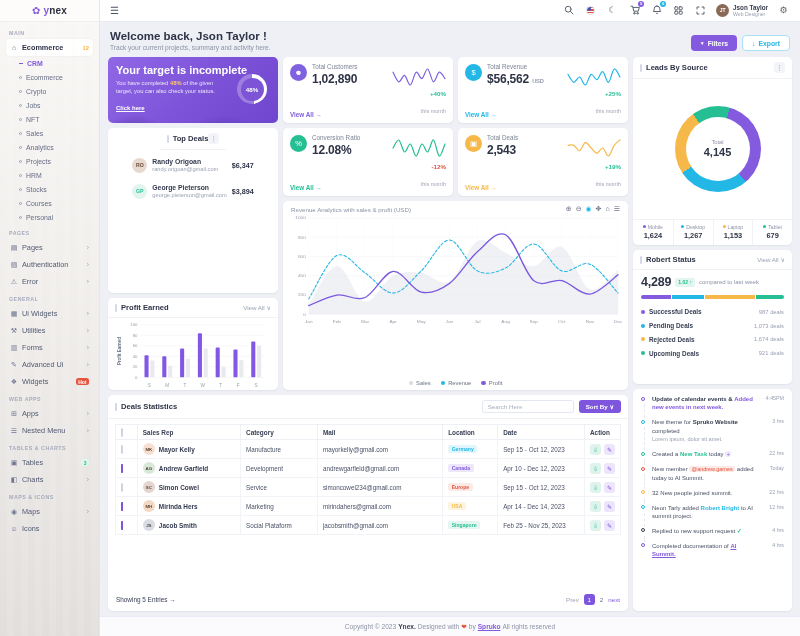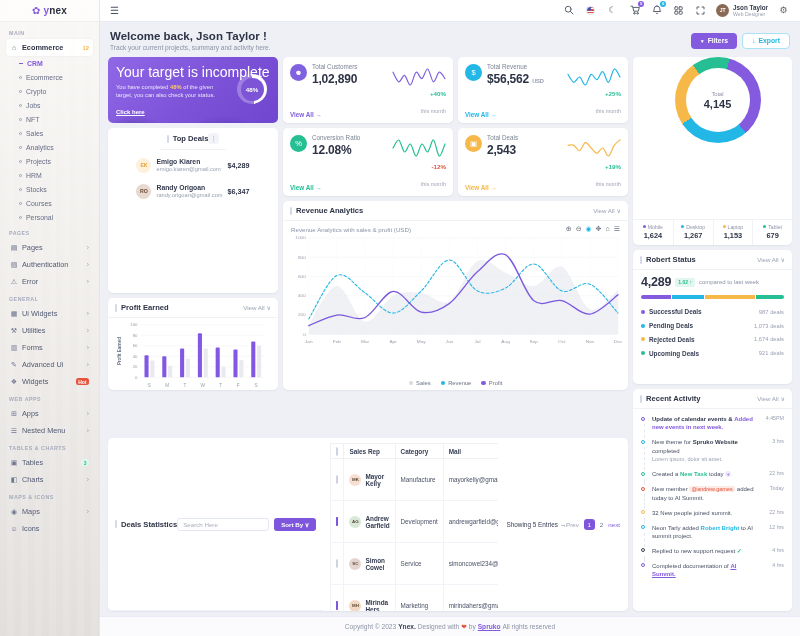--- a/index.html
+++ b/index.html
@@ -47,7 +47,7 @@
   .user .rl{font-size:5.1px;color:#98a0b0;font-weight:400;}
 
   .content{flex:1;min-height:0;display:flex;flex-direction:column;padding:5px 8px 0;}
-  .page-head{display:flex;align-items:center;margin:3px 2px 6px;gap:48px;}
+  .page-head{display:flex;align-items:flex-end;margin:3px 2px 6px;gap:48px;}
   .ph-title{font-size:11.5px;font-weight:700;color:#2e3346;}
   .ph-sub{font-size:6.6px;color:#8c93a6;margin-top:2px;}
   .ph-actions{margin-left:auto;display:flex;gap:5px;}

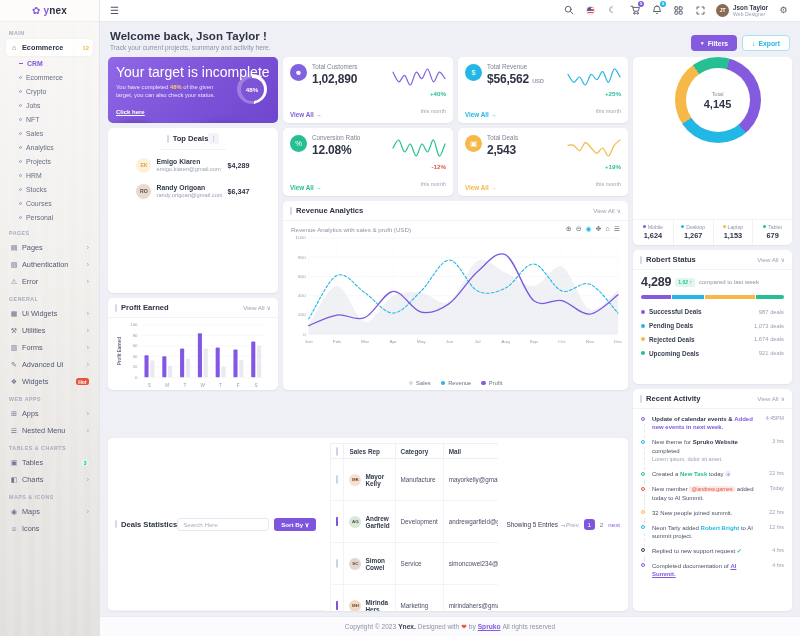--- a/index.html
+++ b/index.html
@@ -69,7 +69,7 @@
   .target{grid-area:1/1;border-radius:5px;background:linear-gradient(135deg,#9068e6 0%,#7c52d8 55%,#6f46cf 100%);color:#fff;padding:7px 8px;position:relative;overflow:hidden;}
   .target::after{content:'';position:absolute;left:0;right:0;bottom:0;height:26px;
     background:radial-gradient(45px 24px at 15% 125%,rgba(74,42,145,.5),transparent 62%),radial-gradient(60px 28px at 68% 135%,rgba(82,48,158,.45),transparent 62%);}
-  .tg-title{font-size:14px;font-weight:400;position:relative;z-index:1;}
+  .tg-title{font-size:11px;font-weight:700;position:relative;z-index:1;}
   .tg-body{font-size:5.8px;color:rgba(255,255,255,.85);line-height:1.45;margin-top:3px;width:102px;position:relative;z-index:1;}
   .tg-pct{color:#ffc968;font-weight:700;}
   .tg-link{display:inline-block;font-size:6px;font-weight:700;color:#fff;text-decoration:underline;margin-top:2.5px;position:relative;z-index:1;cursor:pointer;}

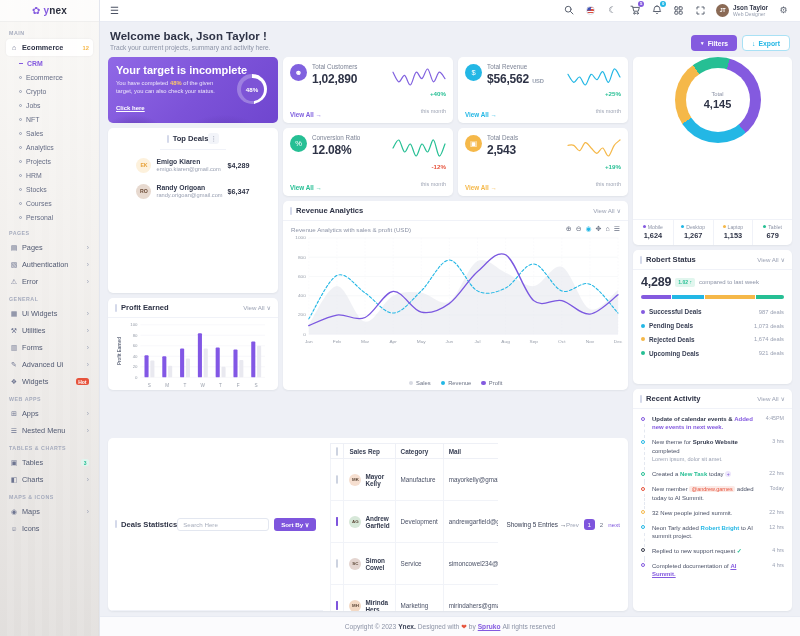--- a/index.html
+++ b/index.html
@@ -770,6 +770,10 @@
         <div class="rightcol">
 
           <div class="card leads">
+            <div class="card-h">
+                <span class="card-title">Leads By Source</span>
+              <span class="dots-btn">⋮</span>
+              </div>
             <div class="donut-wrap">
               <div class="donut" id="donut" style="background: conic-gradient(from 16deg, rgb(132, 90, 223) 0%, rgb(132, 90, 223) 34.3849%, rgb(35, 183, 229) 34.3849%, rgb(35, 183, 229) 61.2111%, rgb(245, 184, 73) 61.2111%, rgb(245, 184, 73) 85.6235%, rgb(38, 191, 148) 85.6235%, rgb(38, 191, 148) 100%);">
                 <div class="donut-c">

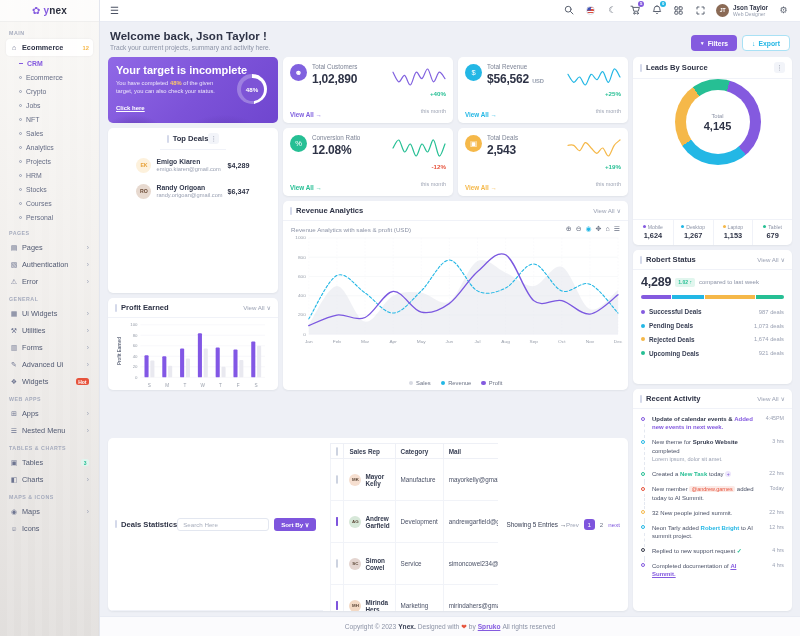--- a/index.html
+++ b/index.html
@@ -144,7 +144,7 @@
 
   
   .leads{height:188px;flex:none;display:flex;flex-direction:column;overflow:hidden;}
-  .donut-wrap{flex:1;display:flex;align-items:flex-start;justify-content:center;position:relative;padding-left:10px;}
+  .donut-wrap{flex:1;display:flex;align-items:center;justify-content:center;position:relative;padding-left:10px;}
   .donut{width:86px;height:86px;border-radius:50%;position:relative;}
   .donut::after{content:'';position:absolute;inset:11px;background:#fff;border-radius:50%;}
   .donut-c{position:absolute;inset:0;display:flex;flex-direction:column;align-items:center;justify-content:center;z-index:1;}

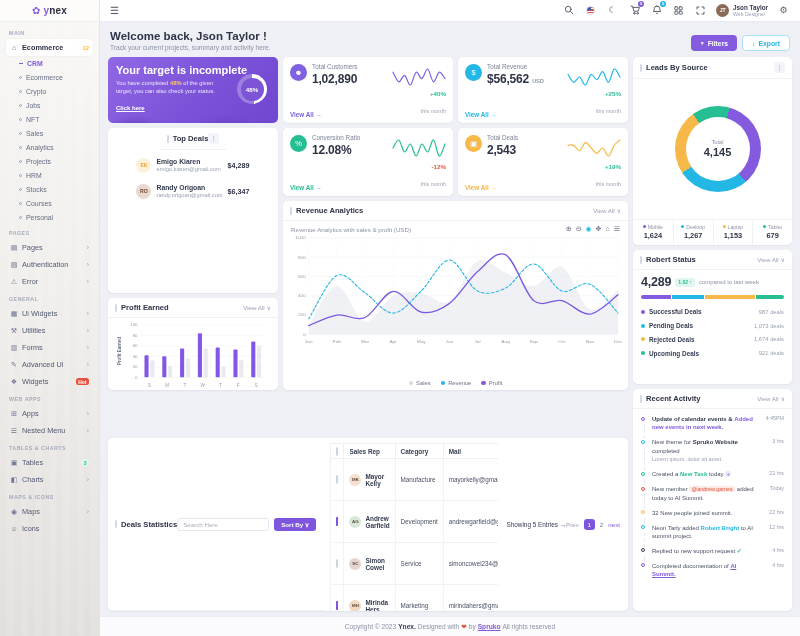--- a/index.html
+++ b/index.html
@@ -491,14 +491,6 @@
               <span class="dots-btn">⋮</span>
               </div>
             <div class="td-list" id="tdList">
-                <div class="td-item">
-                  <span class="td-av" style="background: rgb(253, 241, 220); color: rgb(232, 163, 60);">EK</span>
-                  <div>
-                    <div class="td-name">Emigo Kiaren</div>
-                    <div class="td-mail">emigo.kiaren@gmail.com</div>
-                  </div>
-                  <span class="td-amt">$4,289</span>
-                </div>
                 <div class="td-item">
                   <span class="td-av" style="background: rgb(231, 217, 207); color: rgb(107, 74, 54);">RO</span>
                   <div>

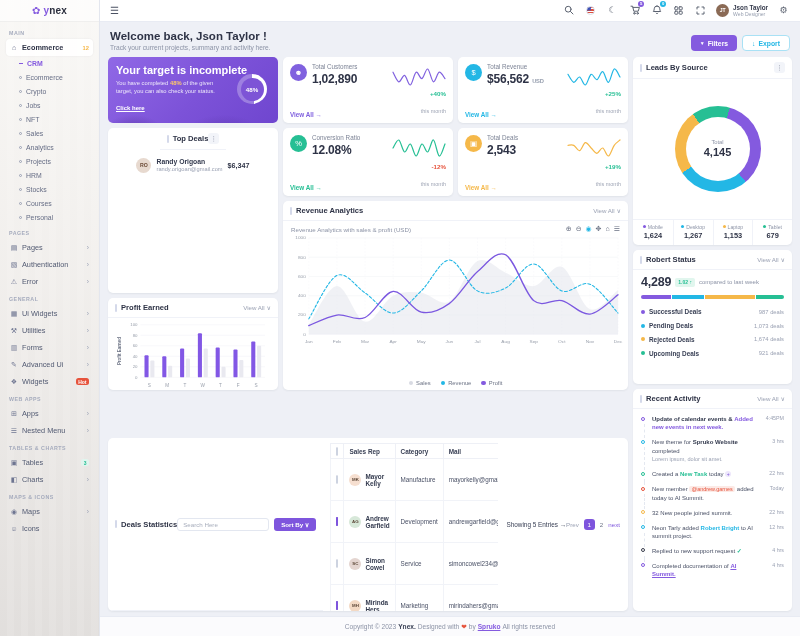--- a/index.html
+++ b/index.html
@@ -498,6 +498,14 @@
                     <div class="td-mail">randy.origoan@gmail.com</div>
                   </div>
                   <span class="td-amt">$6,347</span>
+                </div>
+                <div class="td-item">
+                  <span class="td-av" style="background: rgb(225, 245, 238); color: rgb(38, 191, 148);">GP</span>
+                  <div>
+                    <div class="td-name">George Pieterson</div>
+                    <div class="td-mail">george.pieterson@gmail.com</div>
+                  </div>
+                  <span class="td-amt">$3,894</span>
                 </div>
               </div>
           </div>

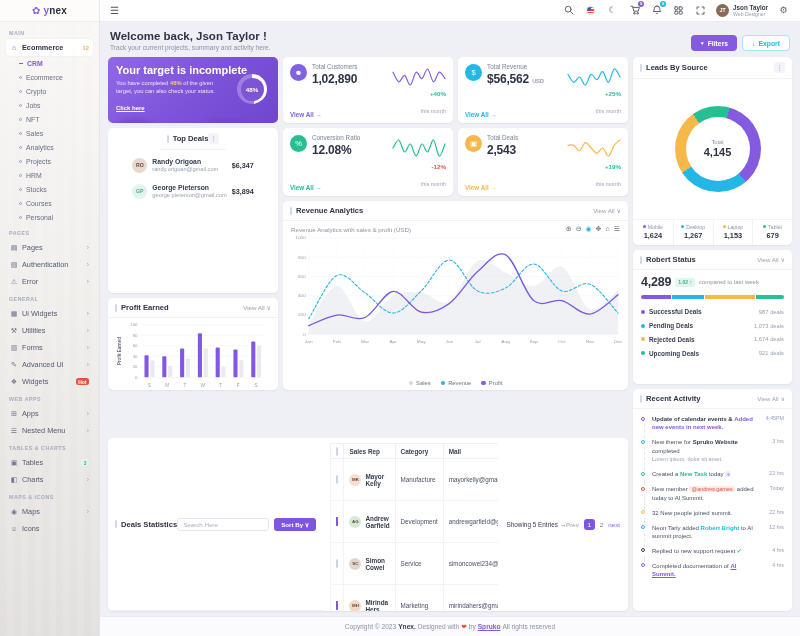--- a/index.html
+++ b/index.html
@@ -511,10 +511,6 @@
           </div>
 
           <div class="card revenue">
-            <div class="card-h">
-                <span class="card-title">Revenue Analytics</span>
-              <span class="view-sel"><span>View All</span> ∨</span>
-              </div>
             <div class="rv-sub">
                 <span>Revenue Analytics with sales &amp; profit (USD)</span>
               <span class="rv-tools" id="rvTools">

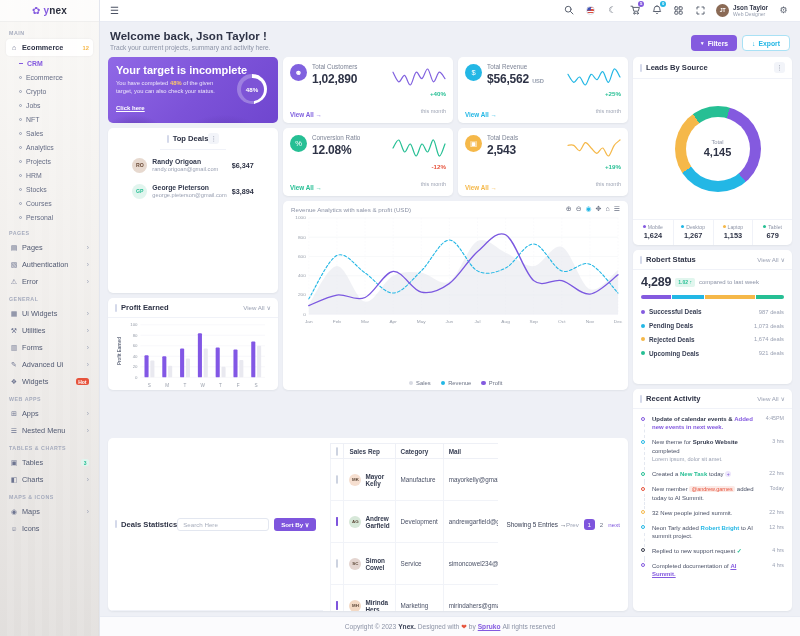--- a/index.html
+++ b/index.html
@@ -853,10 +853,6 @@
           </div>
 
           <div class="card activity">
-            <div class="card-h">
-                <span class="card-title">Recent Activity</span>
-              <span class="view-sel"><span>View All</span> ∨</span>
-              </div>
             <div class="ac-body" id="acBody">
                 <div class="ac-item"><span class="ac-dot" style="border-color: rgb(132, 90, 223);"></span><span class="ac-line"></span><span><span class="sg-b">Update of calendar events &amp; </span><span class="sg-p">Added new events in next week.</span></span><span class="ac-time">4:45PM</span></div>
                 <div class="ac-item"><span class="ac-dot" style="border-color: rgb(35, 183, 229);"></span><span class="ac-line"></span><span><span>New theme for </span><span class="sg-b">Spruko Website</span><span> completed</span></span><div class="ac-sub">Lorem ipsum, dolor sit amet.</div><span class="ac-time">3 hrs</span></div>

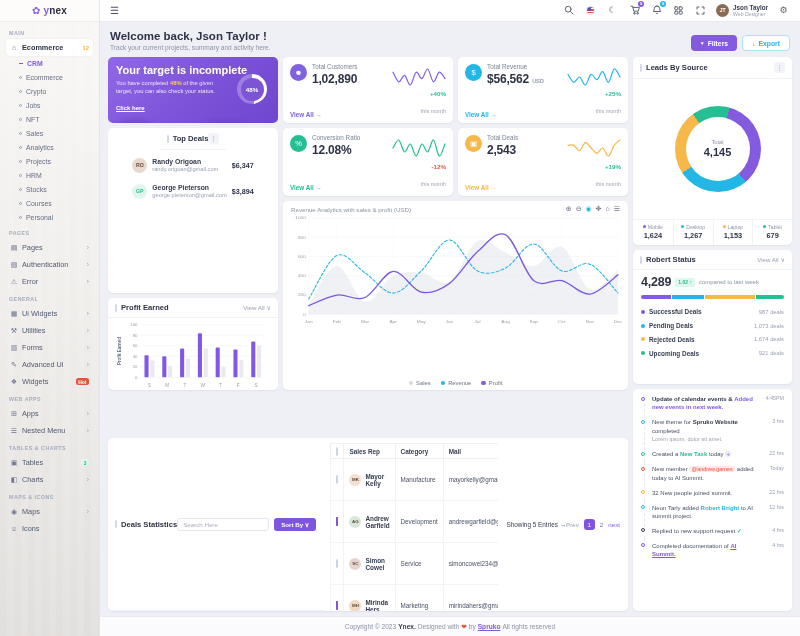--- a/index.html
+++ b/index.html
@@ -116,7 +116,7 @@
   .pf-wrap{flex:1;display:flex;align-items:center;justify-content:center;}
 
   
-  .tablecard{grid-area:5/1/6/4;display:flex;flex-direction:row;overflow:hidden;margin-top:43px;}
+  .tablecard{grid-area:5/1/6/4;display:flex;flex-direction:column;overflow:hidden;}
   .search{width:92px;height:13px;border:1px solid #e3e7f0;border-radius:3px;font-size:6.2px;padding:0 5px;color:#6c7385;outline:none;font-family:inherit;margin-left:auto;}
   .search::placeholder{color:#a8aebc;}
   .sortbtn{background:#7e55dd;color:#fff;border:none;border-radius:3px;font-size:6.2px;font-weight:700;padding:3px 7px;margin-left:5px;cursor:pointer;font-family:inherit;}

